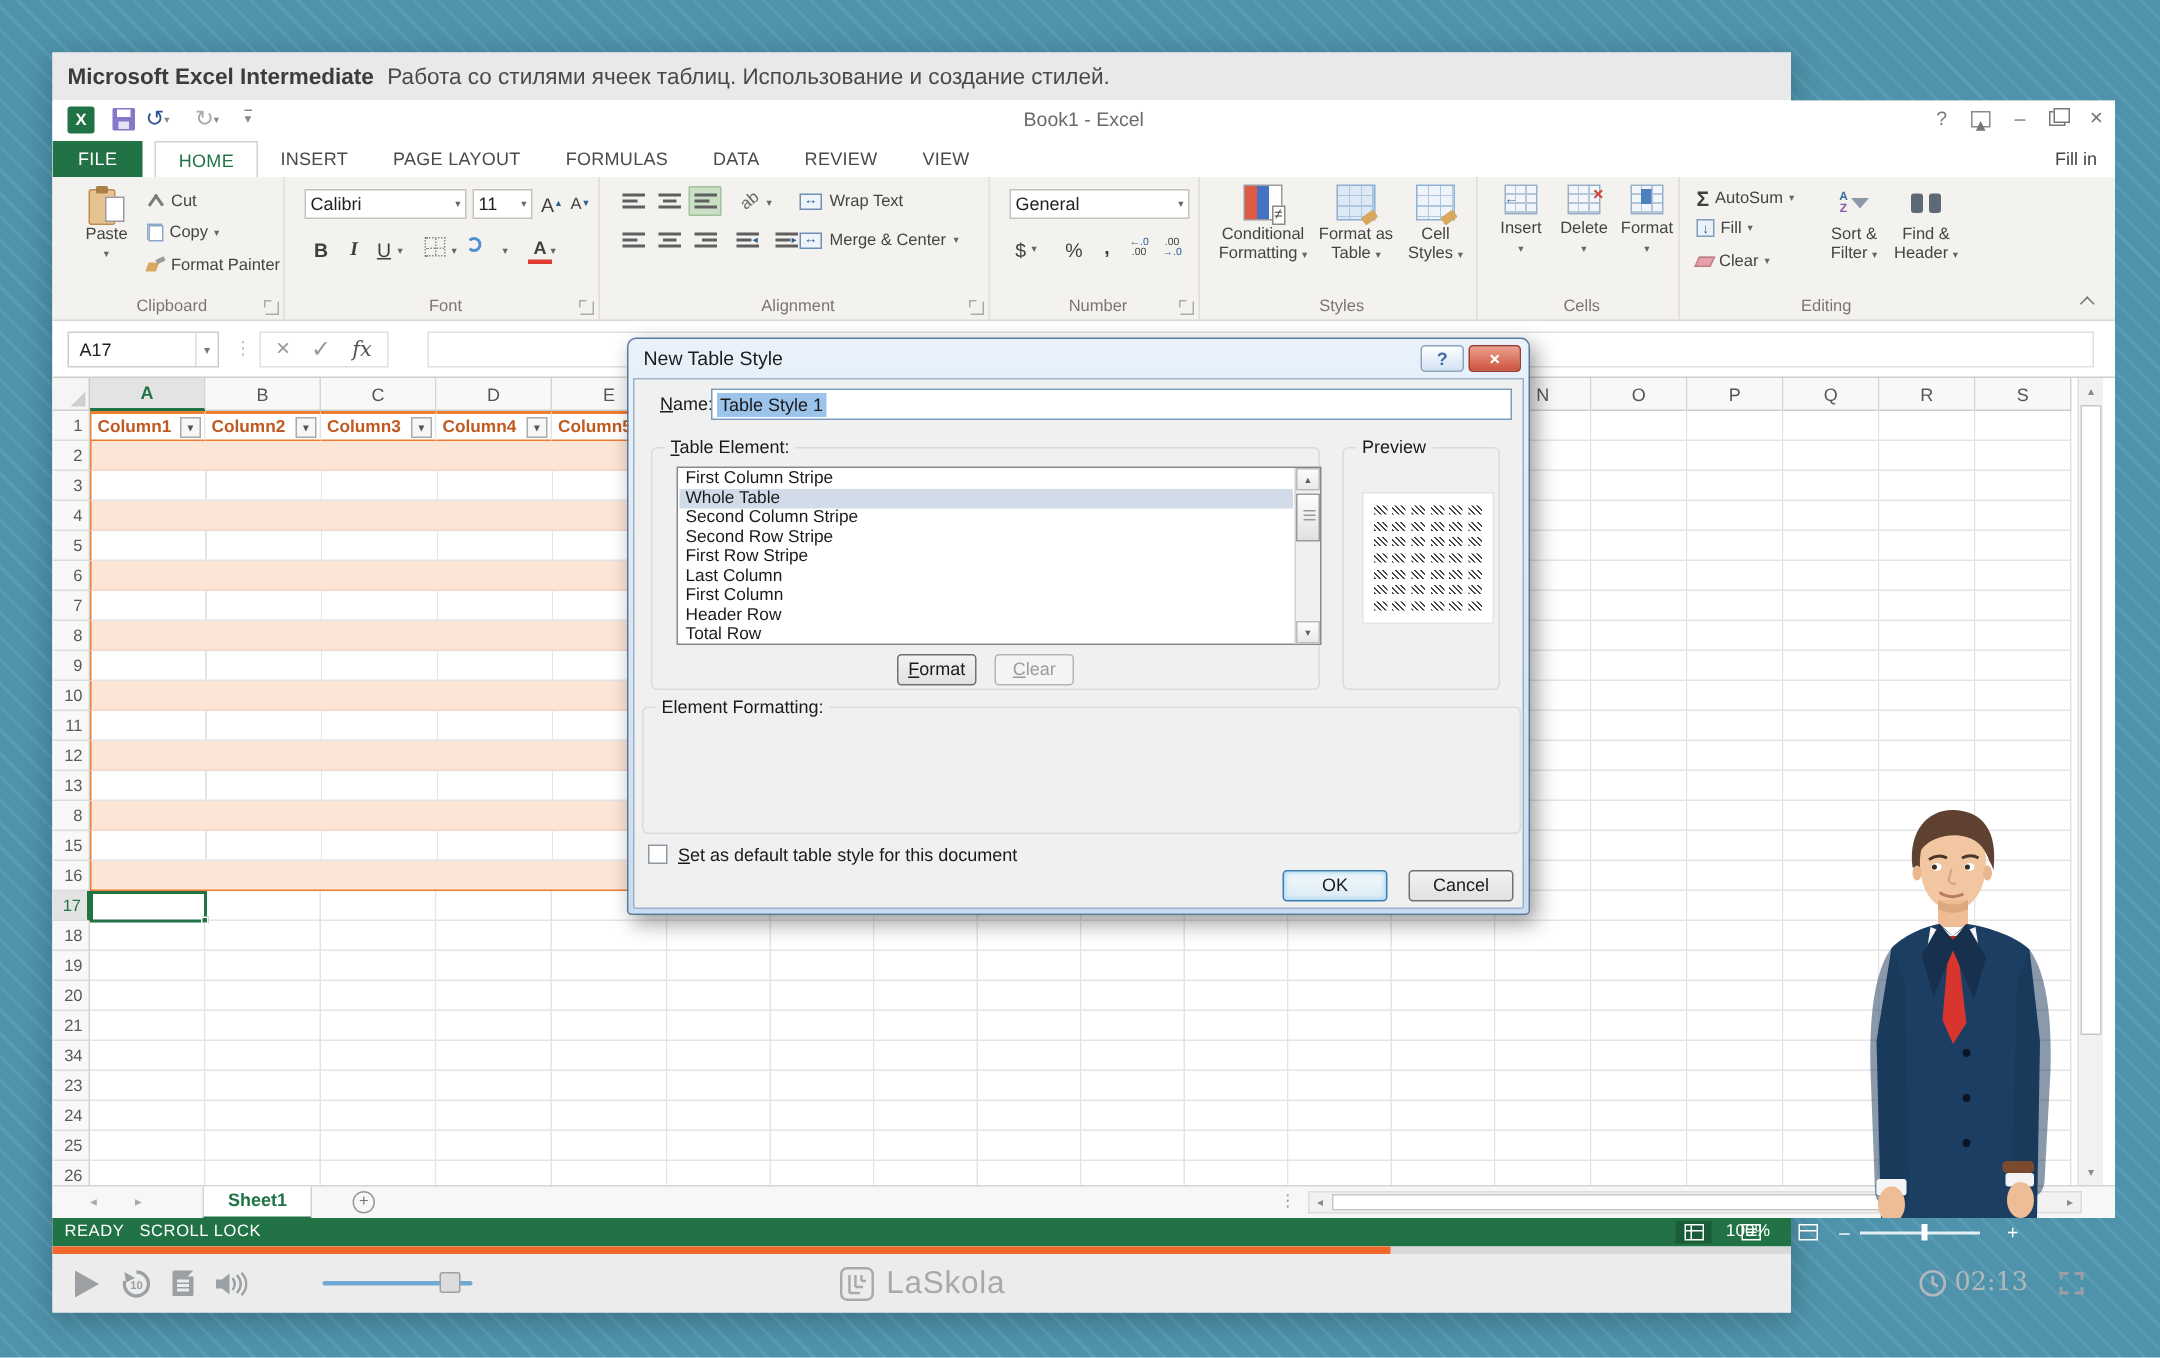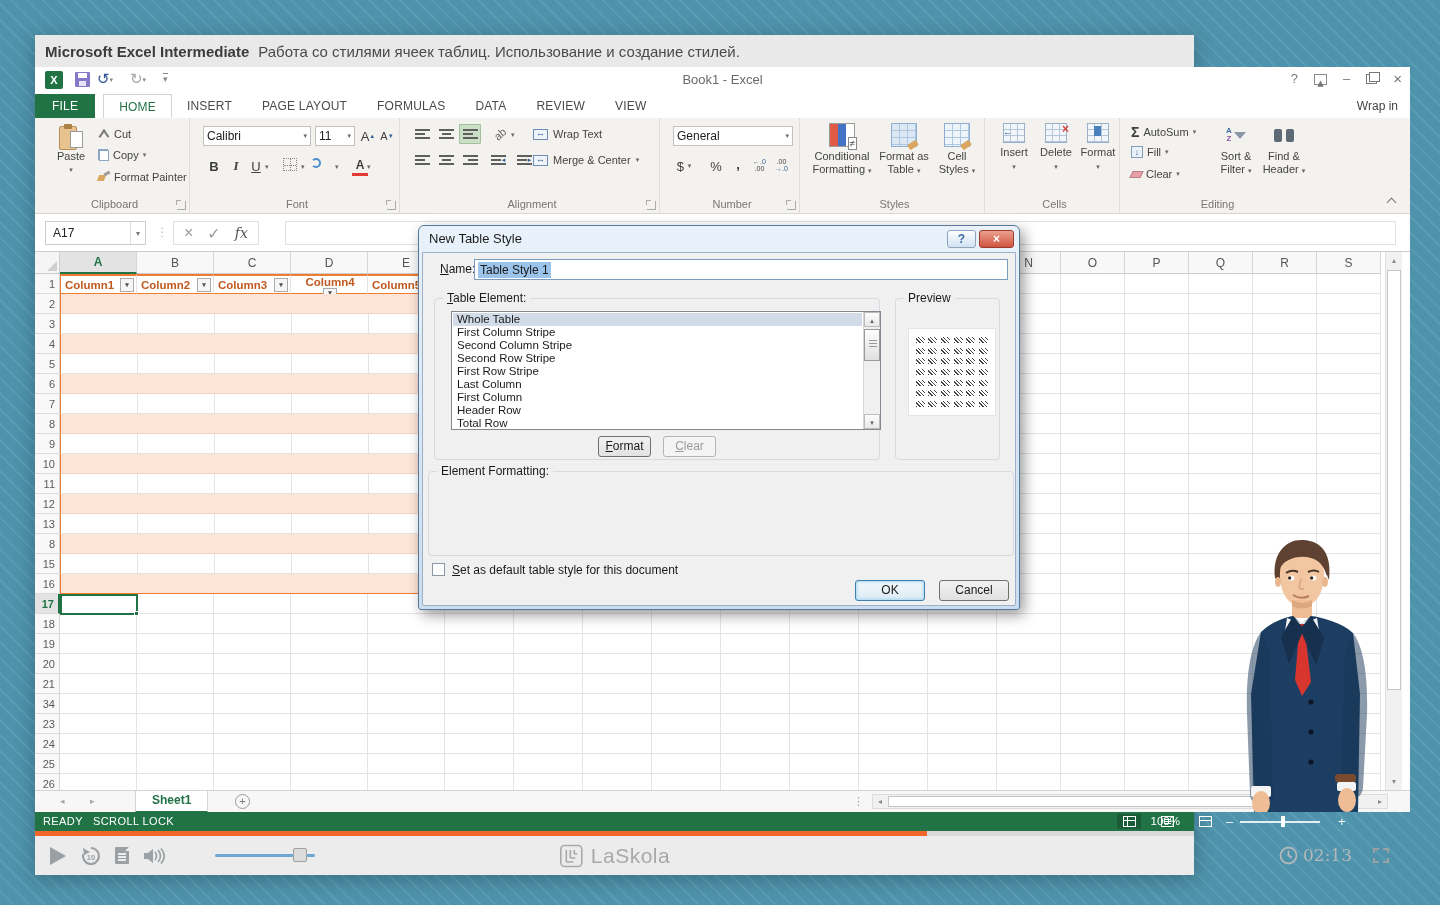--- a/index.html
+++ b/index.html
@@ -313,7 +313,7 @@
             <div class="rtab">REVIEW</div>
             <div class="rtab">VIEW</div>
           </div>
-      <span class="signin">Wrap in</span>
+      <span class="signin">Fill in</span>
     </div>
 
     <div class="ribbon">

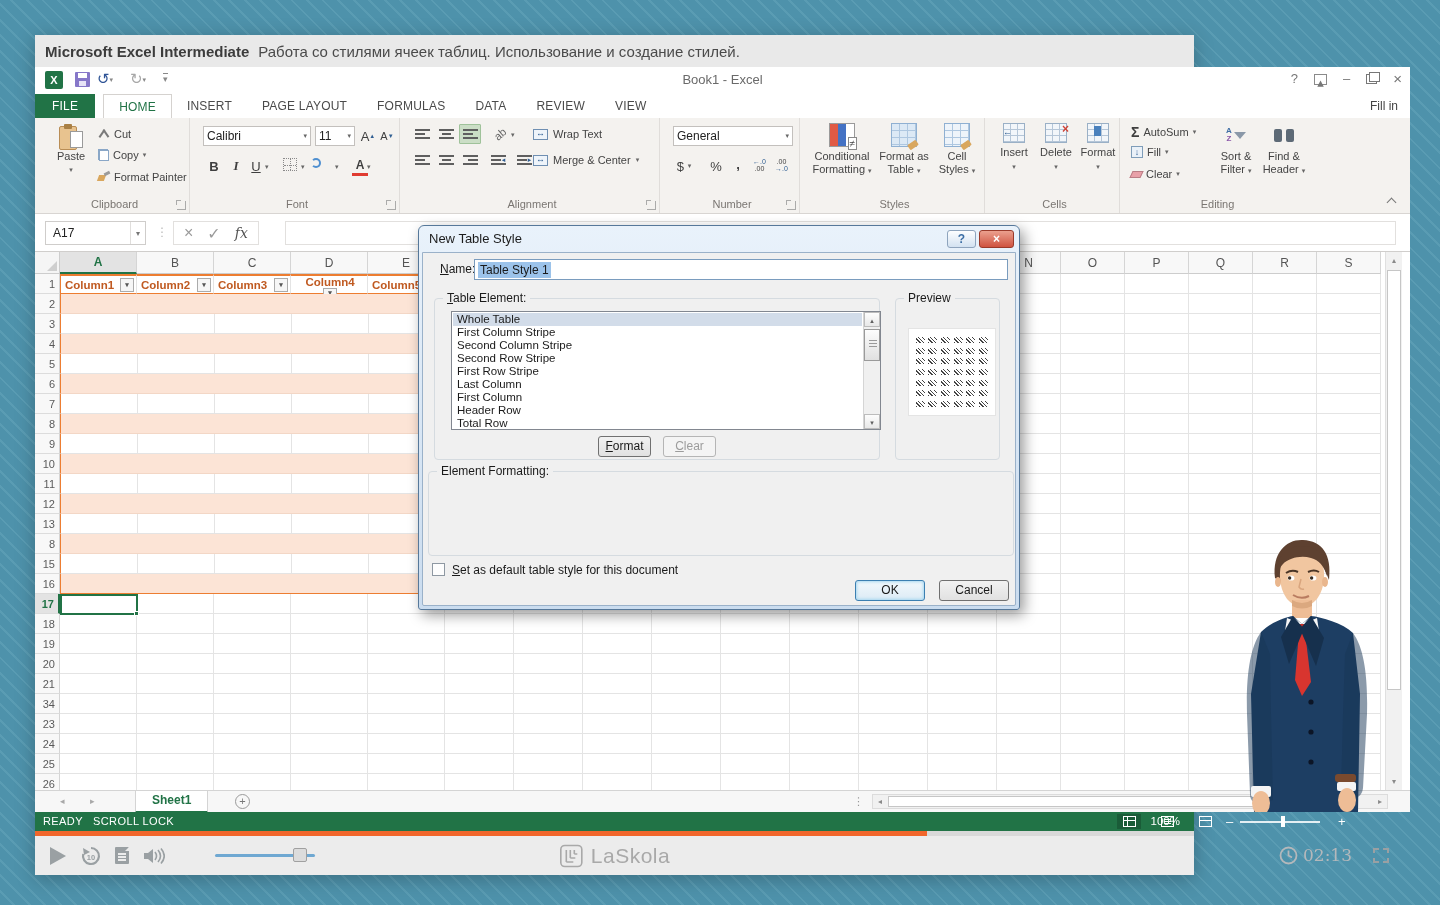--- a/index.html
+++ b/index.html
@@ -555,7 +555,7 @@
                 <span>Column3</span>
                 <span class="filterbtn">▾</span>
               </div>
-              <div class="cell thead" style="width: 77px; flex-direction: column;">
+              <div class="cell thead" style="width: 77px;">
                 <span>Column4</span>
                 <span class="filterbtn">▾</span>
               </div>

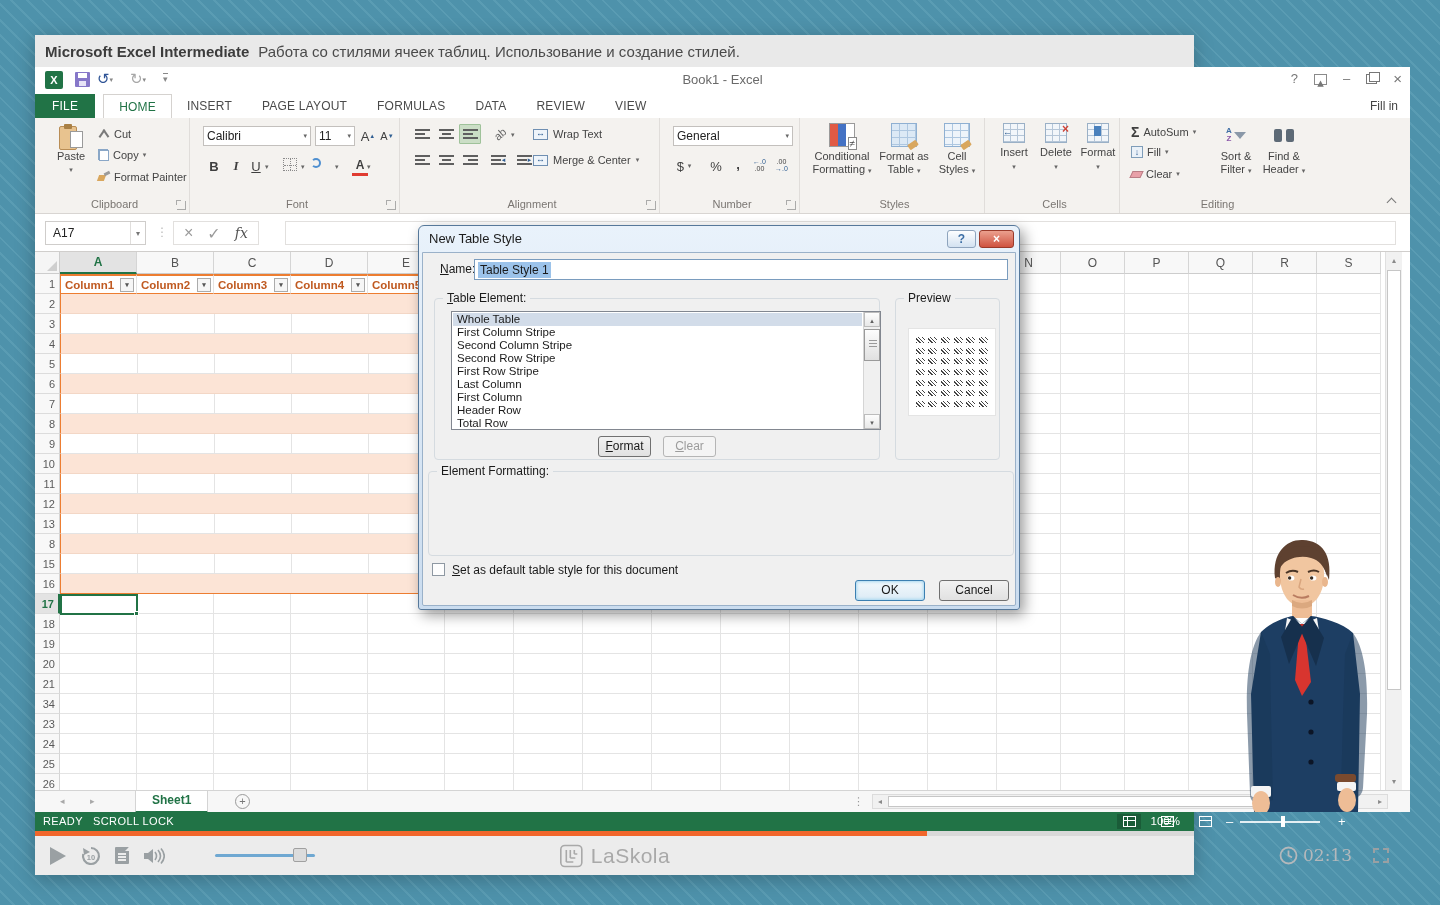--- a/index.html
+++ b/index.html
@@ -1143,8 +1143,8 @@
           <span class="gcap ak"><u>T</u>able Element:</span>
           <div class="dlist">
             <div class="items" id="dlist-items">
+                  <div class="litem">First Column Stripe</div>
                   <div class="litem sel">Whole Table</div>
-                  <div class="litem">First Column Stripe</div>
                   <div class="litem">Second Column Stripe</div>
                   <div class="litem">Second Row Stripe</div>
                   <div class="litem">First Row Stripe</div>

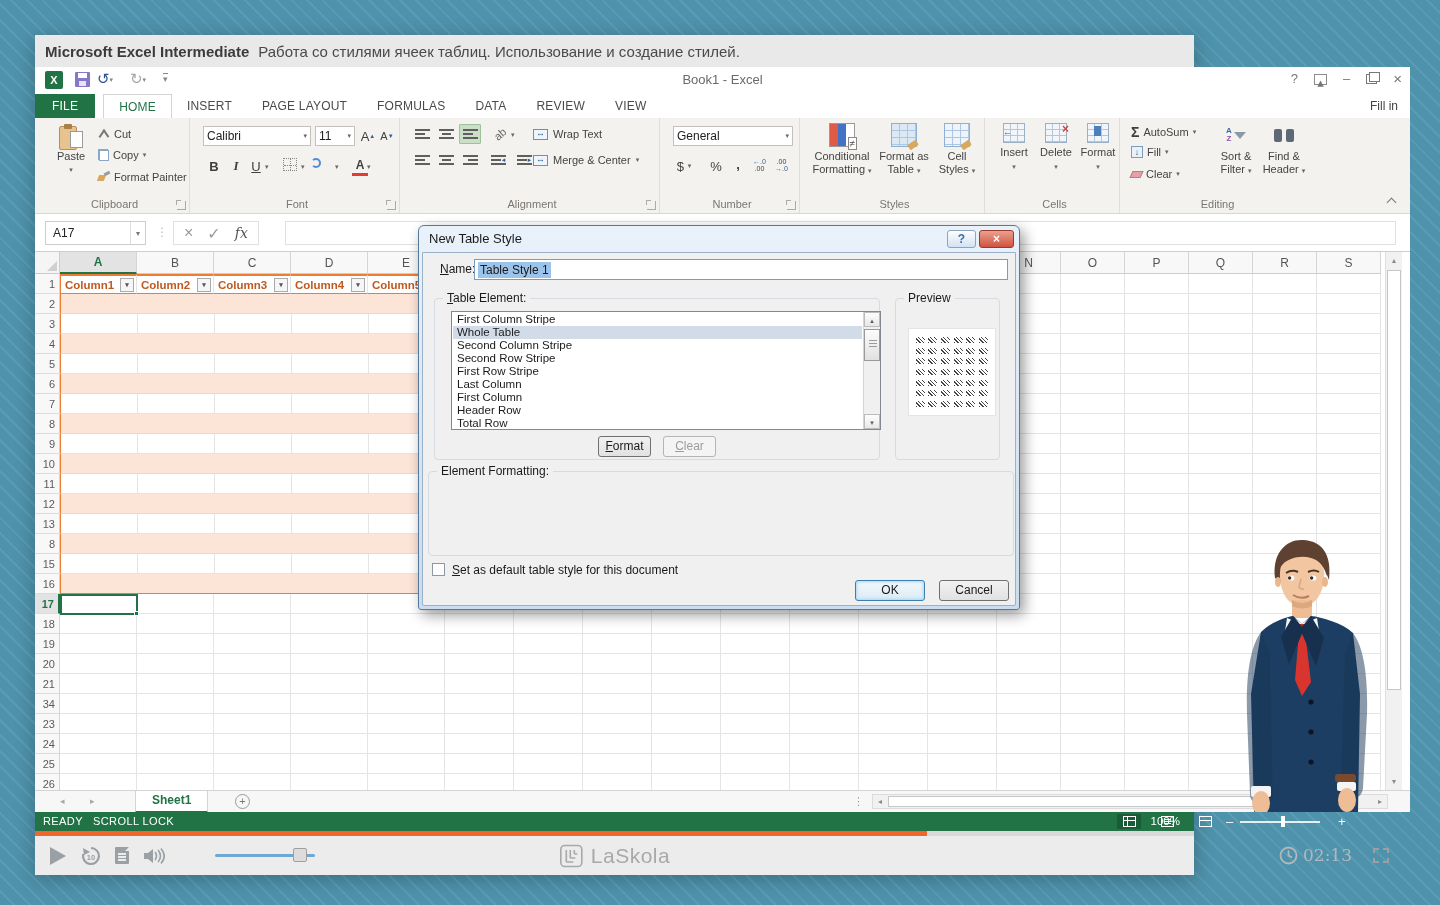--- a/index.html
+++ b/index.html
@@ -162,7 +162,7 @@
   .row{ display:flex; height:20px; }
   .rownum{ width:25px; height:20px; background:#f8f8f8; border-right:1px solid #d5d5d5; border-bottom:1px solid #dcdcdc;
     font-size:11px; color:#5a5a5a; display:flex; align-items:center; justify-content:flex-end; padding-right:4px; }
-  .rownum.sel{ background:#e3e3e3; color:var(--green); font-weight:bold; border-right:2px solid var(--green); }
+  .rownum.sel{ background:#e3e3e3; color:var(--green); font-weight:normal; border-right:2px solid var(--green); }
   .cell{ height:20px; border-right:1px solid var(--grid-line); border-bottom:1px solid var(--grid-line); background:#fff; }
   .cell.thead{ display:flex; align-items:center; justify-content:space-between; padding:0 2px 0 4px;
     border-top:2px solid var(--orange-bd); border-bottom:1px solid var(--orange-bd);

